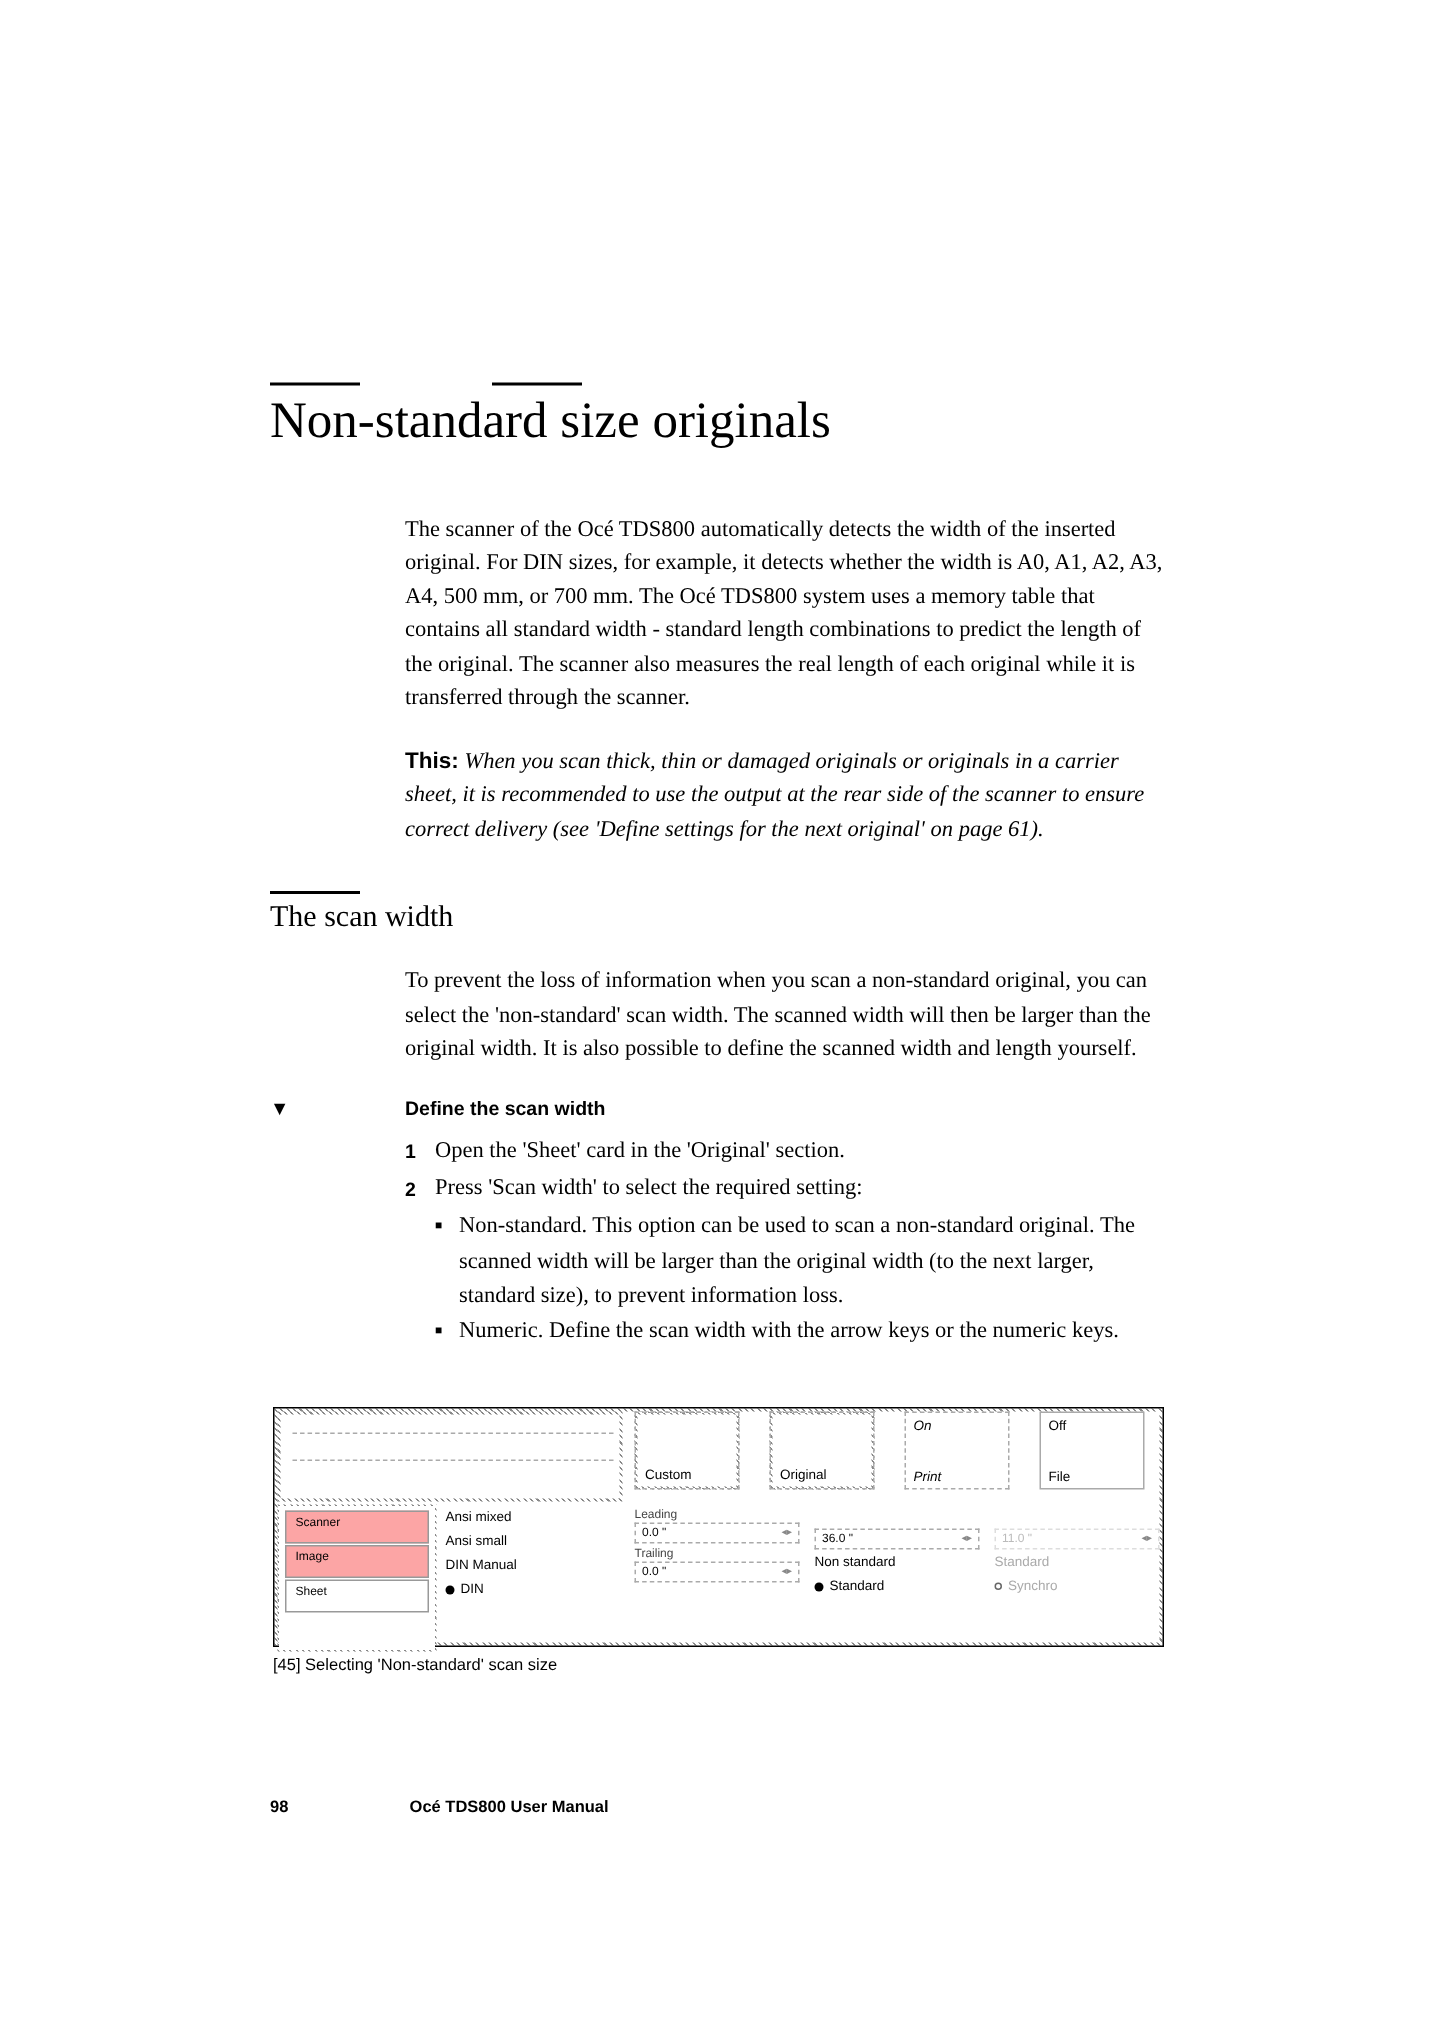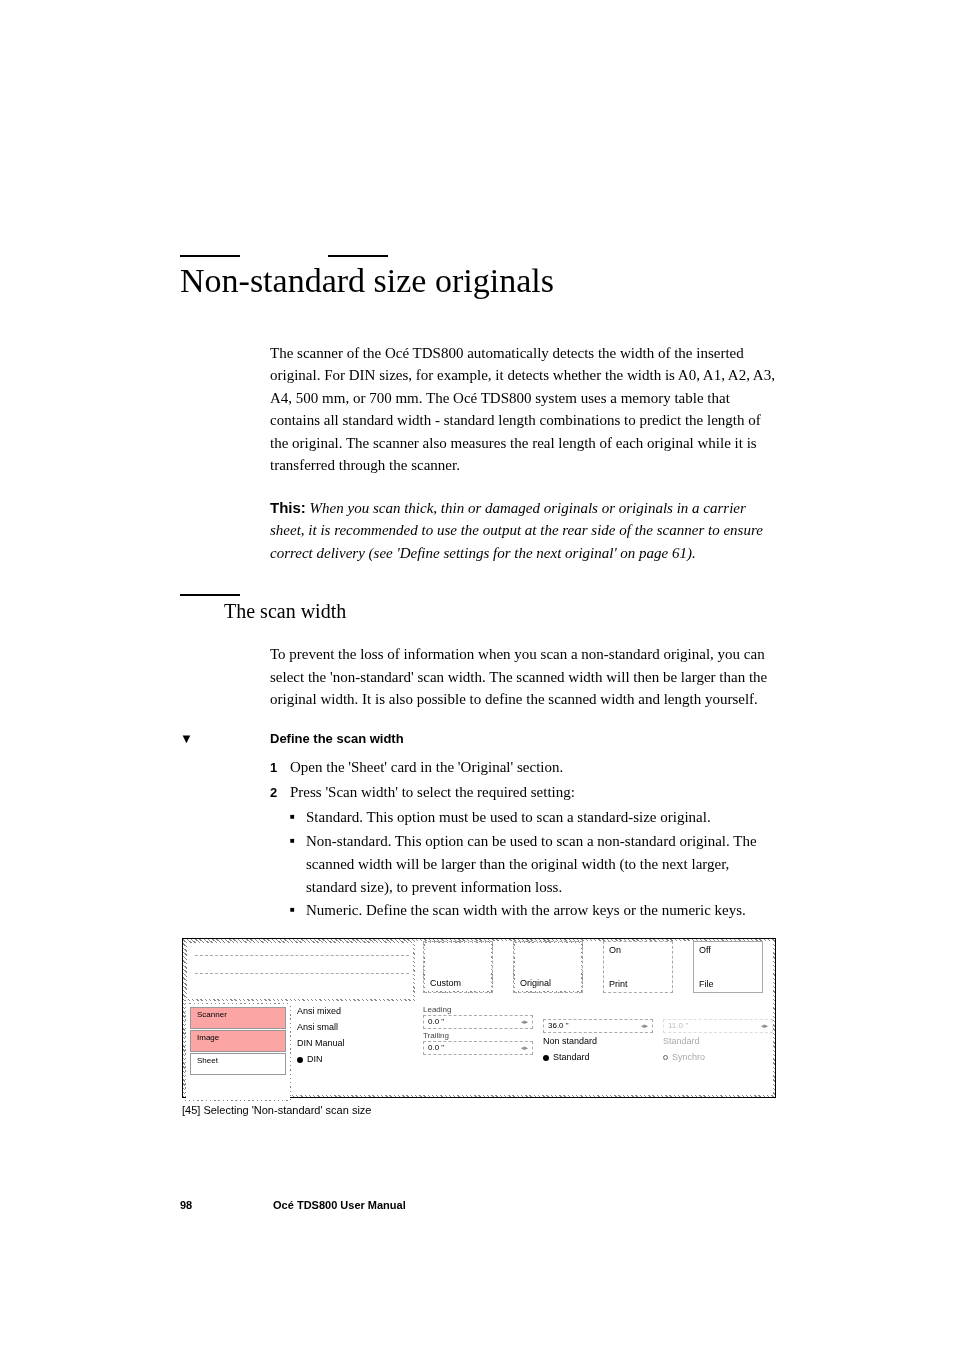--- a/index.html
+++ b/index.html
@@ -84,7 +84,7 @@
   </div>
 
   <div class="hr-short" style="margin-top:30px;"></div>
-  <h2 class="h2" style="margin-top:0;margin-left:44px;">The scan width</h2>
+  <h2 class="h2" style="margin-top:0;">The scan width</h2>
 
   <div class="indent-block">
     <p class="body-text">To prevent the loss of information when you scan a non-standard original, you can select the 'non-standard' scan width. The scanned width will then be larger than the original width. It is also possible to define the scanned width and length yourself.</p>

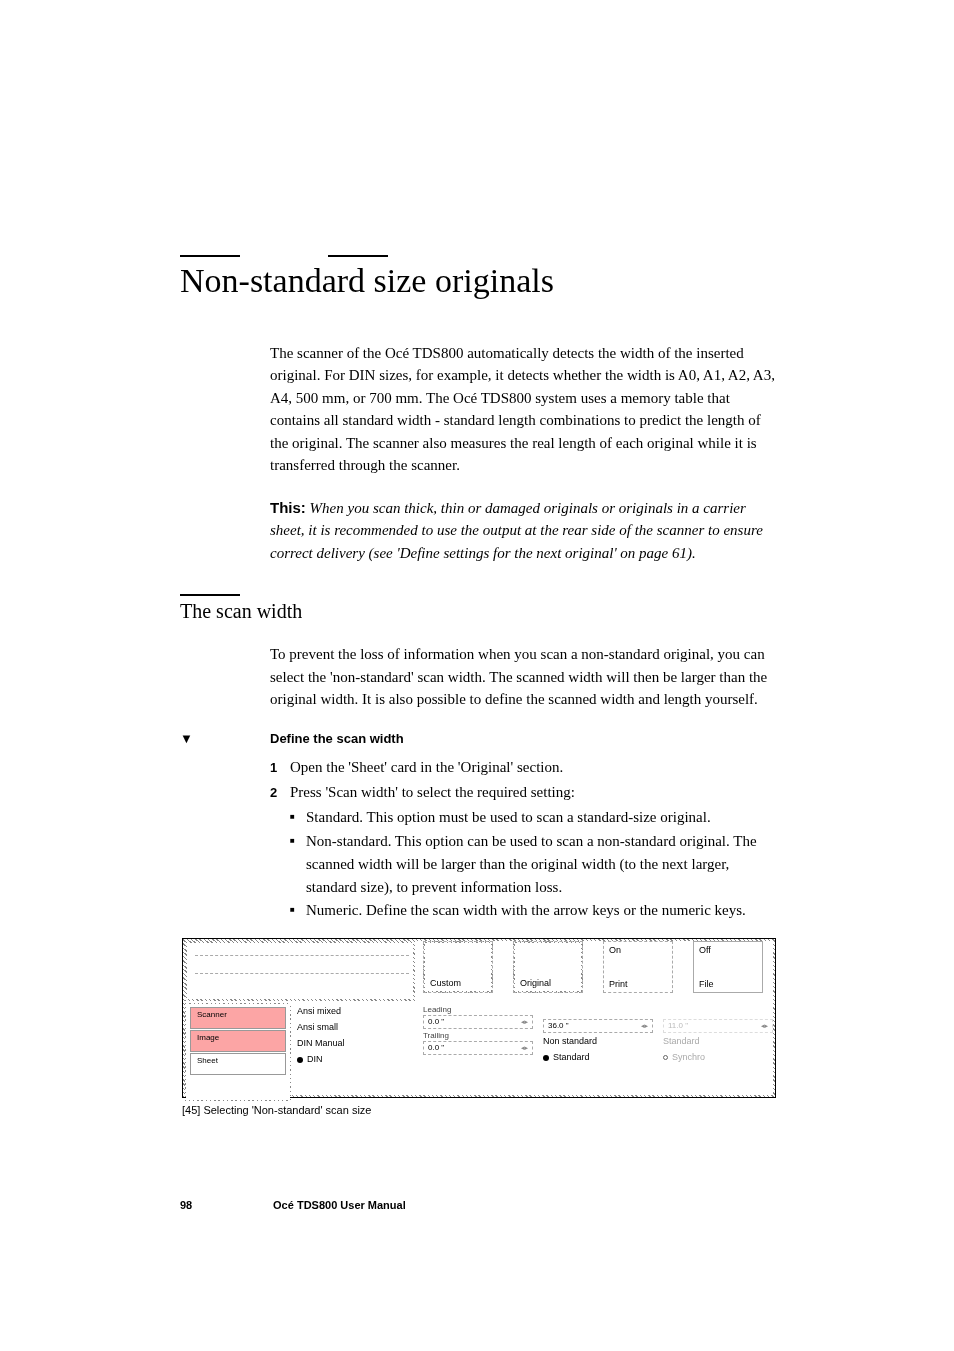--- a/index.html
+++ b/index.html
@@ -104,7 +104,6 @@
     </div>
 
     <div class="bullet-list">
-      <div class="bullet">Standard. This option must be used to scan a standard-size original.</div>
       <div class="bullet">Non-standard. This option can be used to scan a non-standard original. The scanned width will be larger than the original width (to the next larger, standard size), to prevent information loss.</div>
       <div class="bullet">Numeric. Define the scan width with the arrow keys or the numeric keys.</div>
     </div>

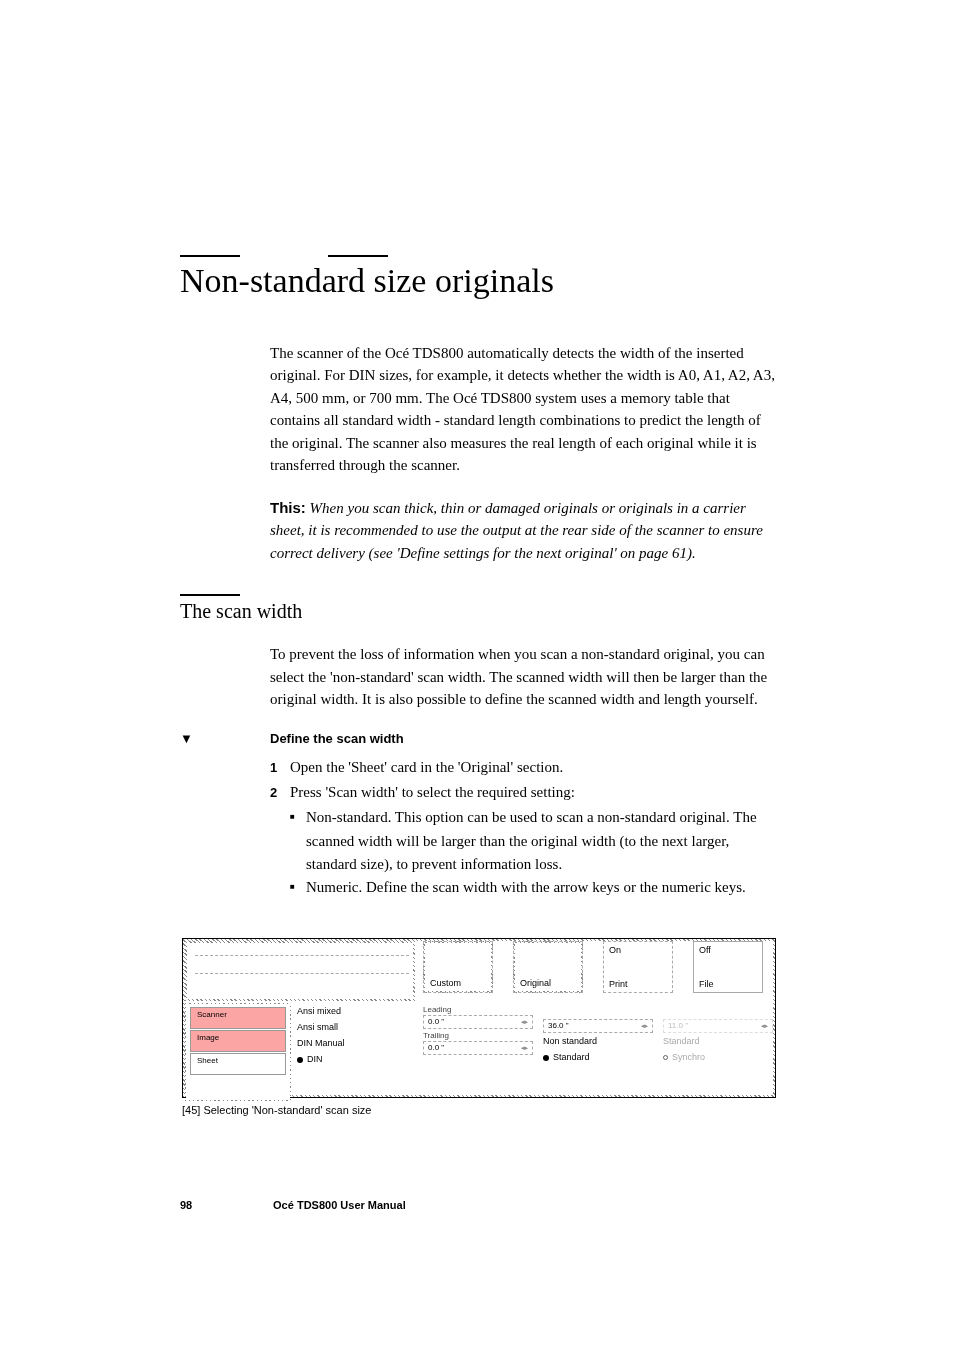--- a/index.html
+++ b/index.html
@@ -34,7 +34,7 @@
   .tab .sub { position: absolute; bottom: 3px; left: 5px; }
   .tab1 { left: 238px; }
   .tab2 { left: 328px; }
-  .tab3 { left: 418px; }
+  .tab3 { left: 418px; font-style: italic; }
   .tab4 { left: 508px; border-style: solid; padding-left: 40px; }
   .fig-bottom { position: absolute; left: 0; top: 62px; width: 100%; height: 98px; }
   .side-tabs { position: absolute; left: 0; top: 0; width: 106px; height: 98px; }

